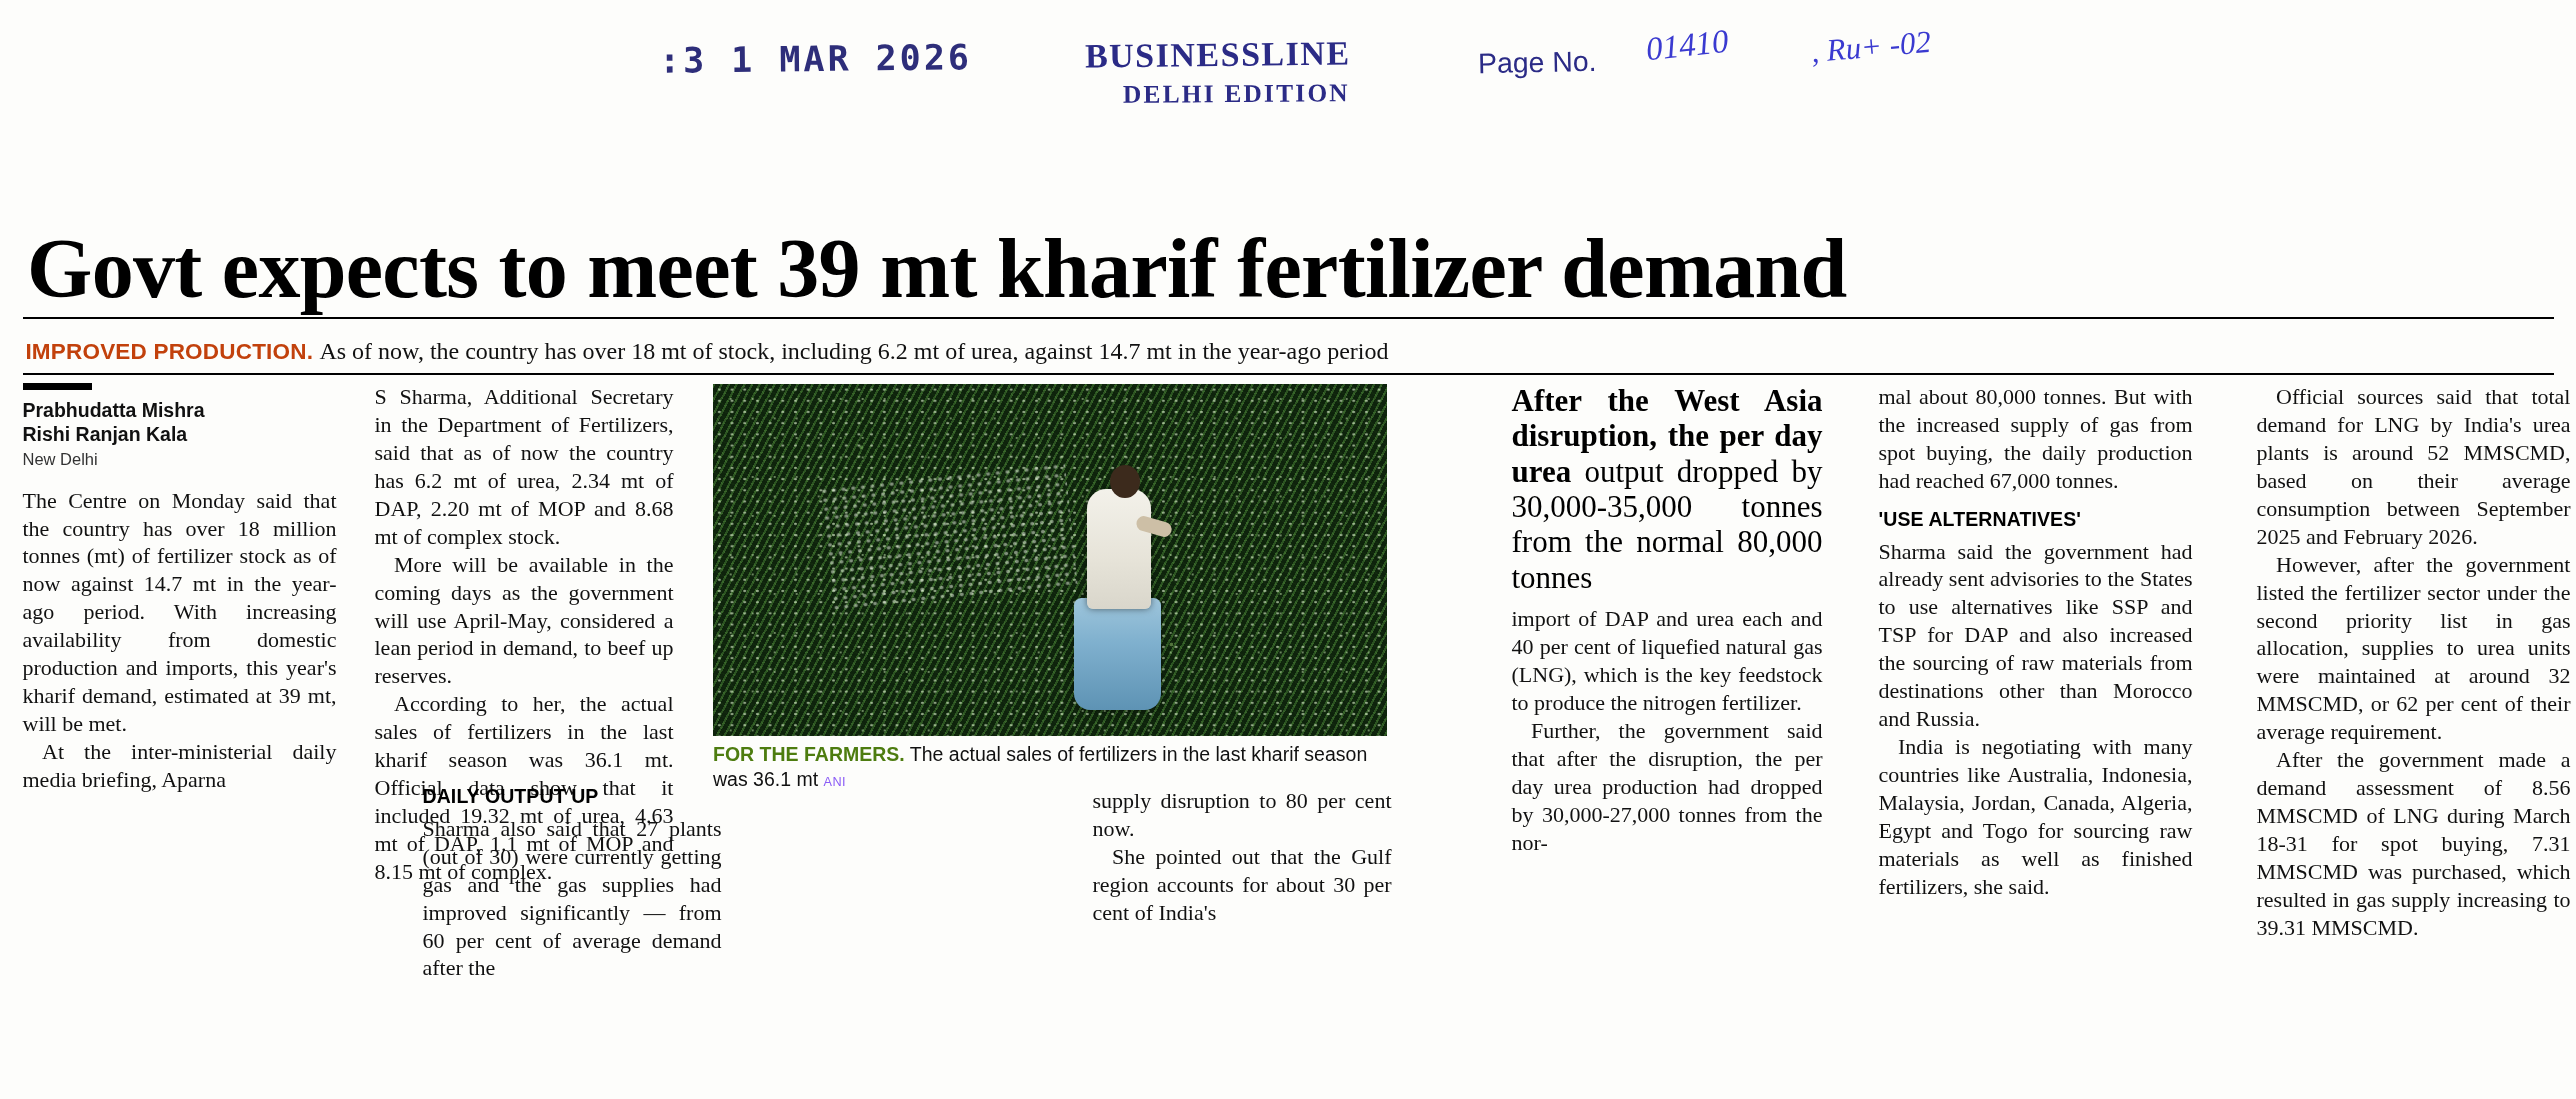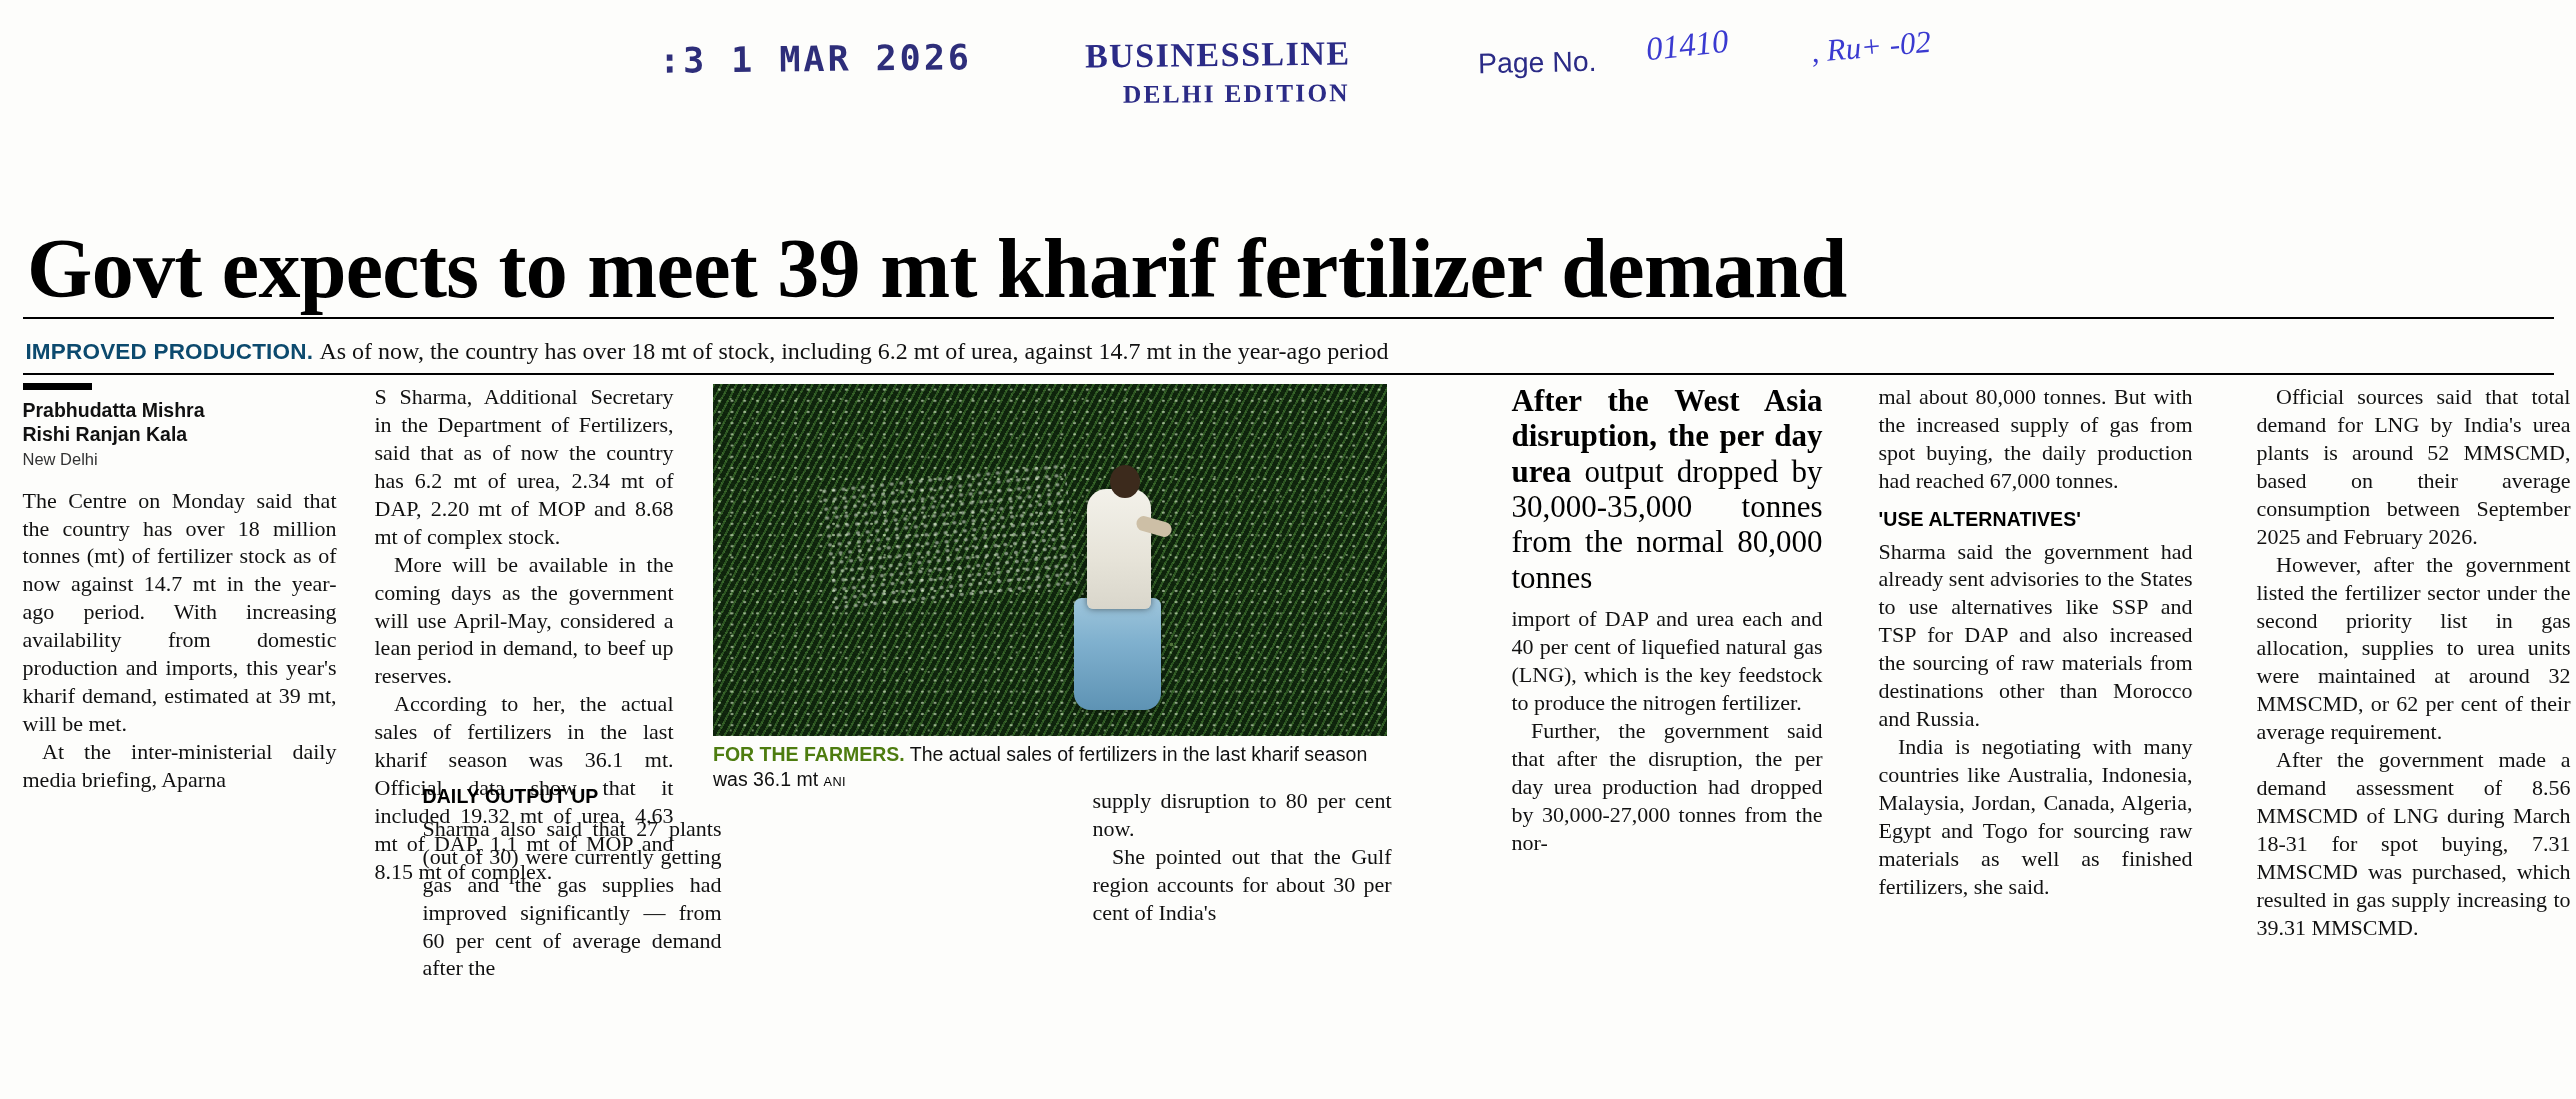--- a/index.html
+++ b/index.html
@@ -129,7 +129,7 @@
     white-space: nowrap;
   }
   .standfirst .kicker {
-    color: #0c4a6e;
+    color: #c2410c;
     font-weight: bold;
     letter-spacing: 0.2px;
   }

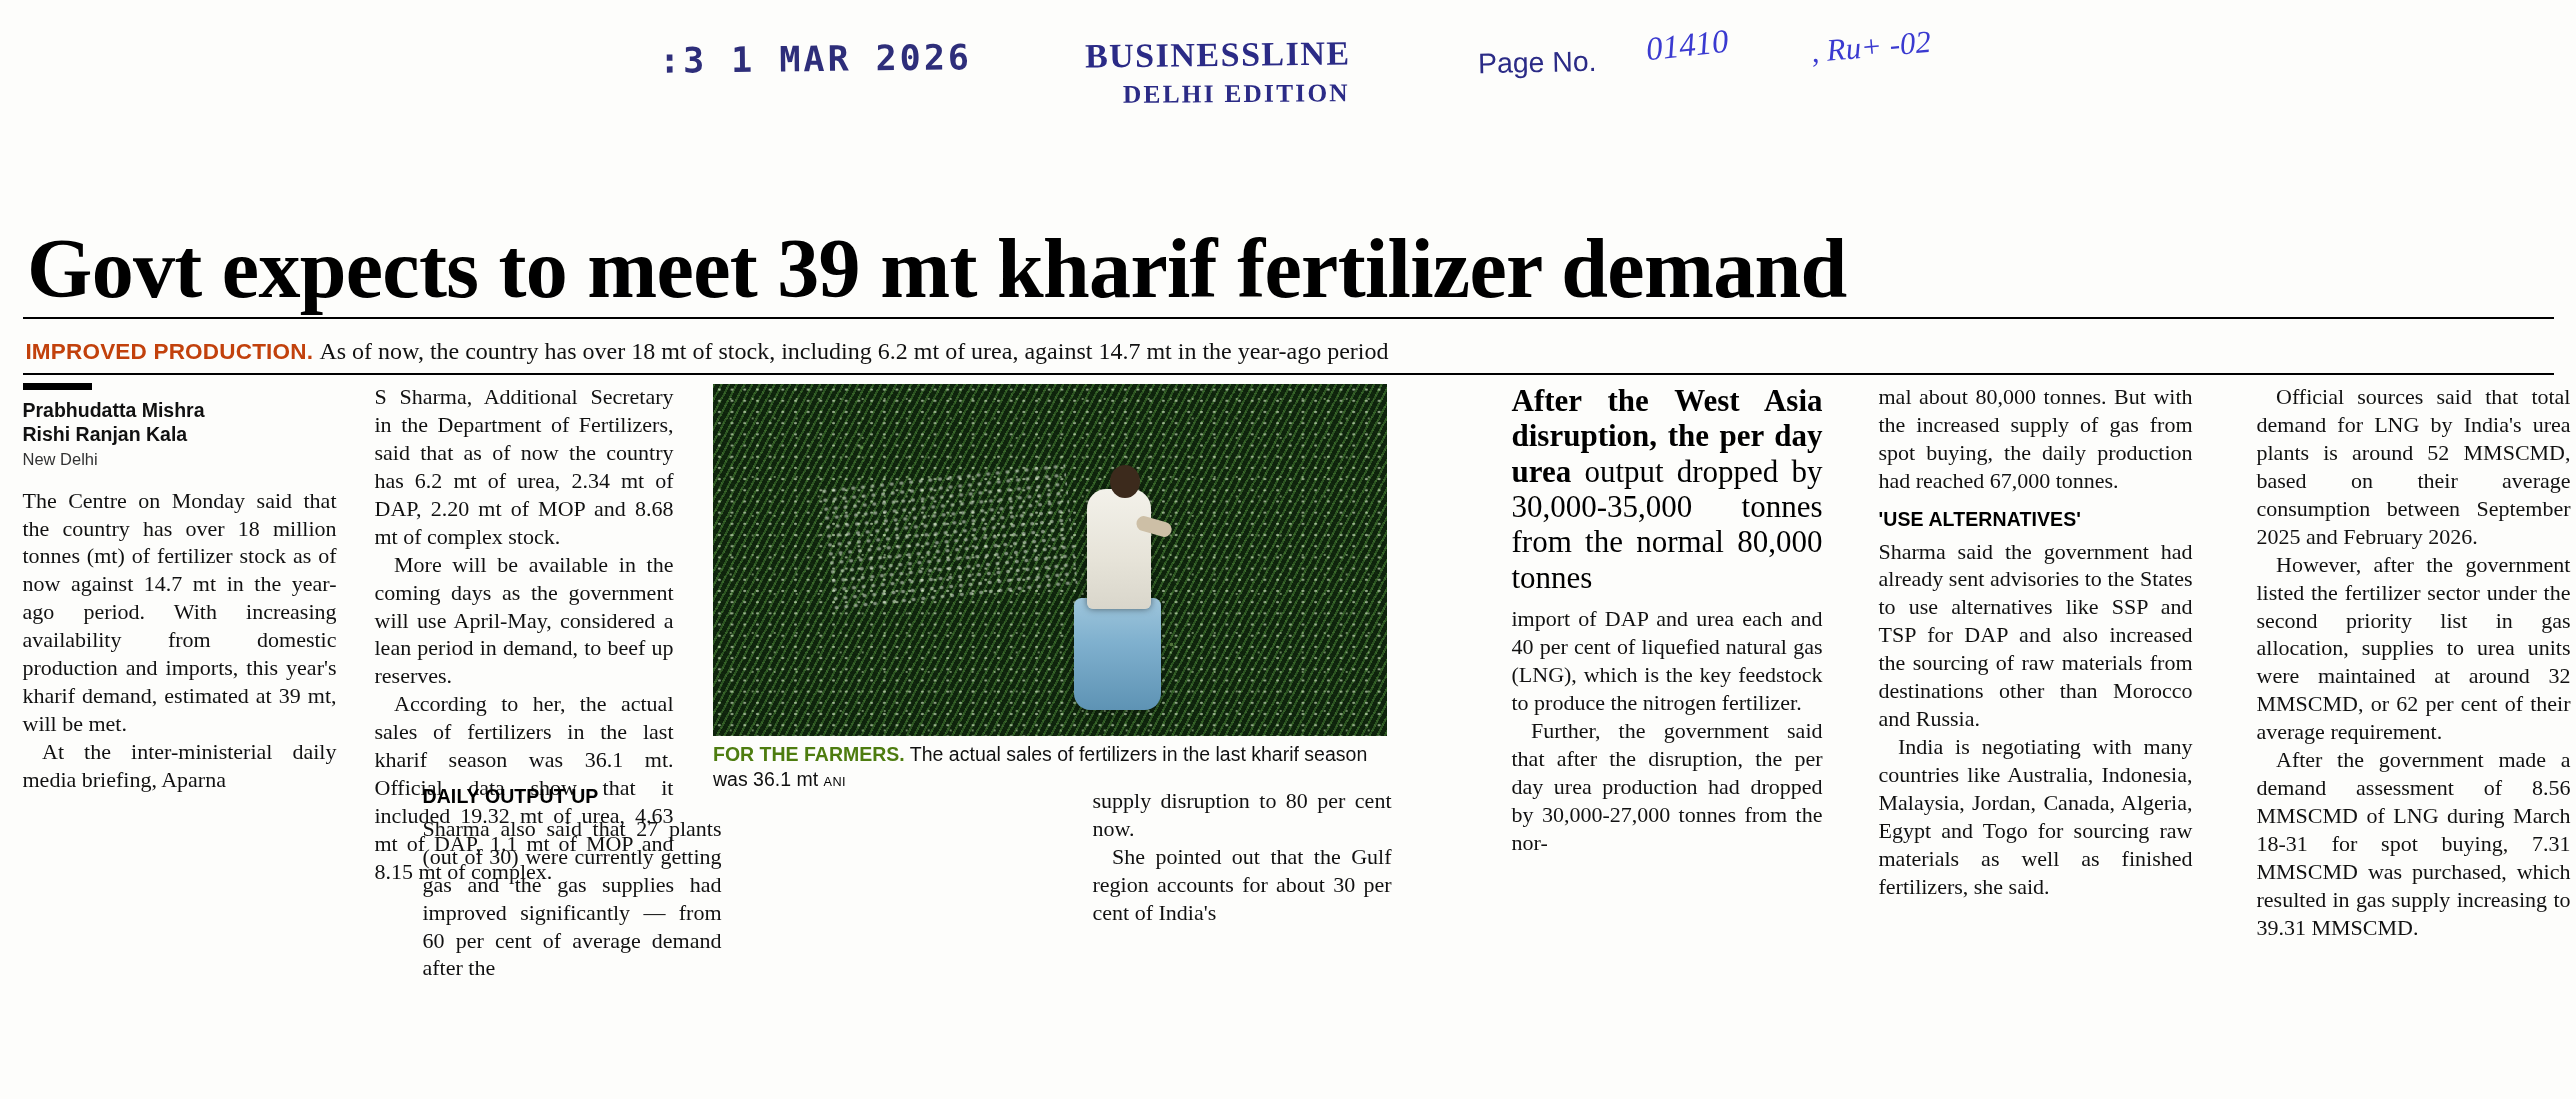--- a/index.html
+++ b/index.html
@@ -290,7 +290,7 @@
   }
   .photo-caption .credit {
     font-size: 12.7px;
-    color: #000000;
+    color: #8b5cf6;
     letter-spacing: 0.4px;
   }
 

